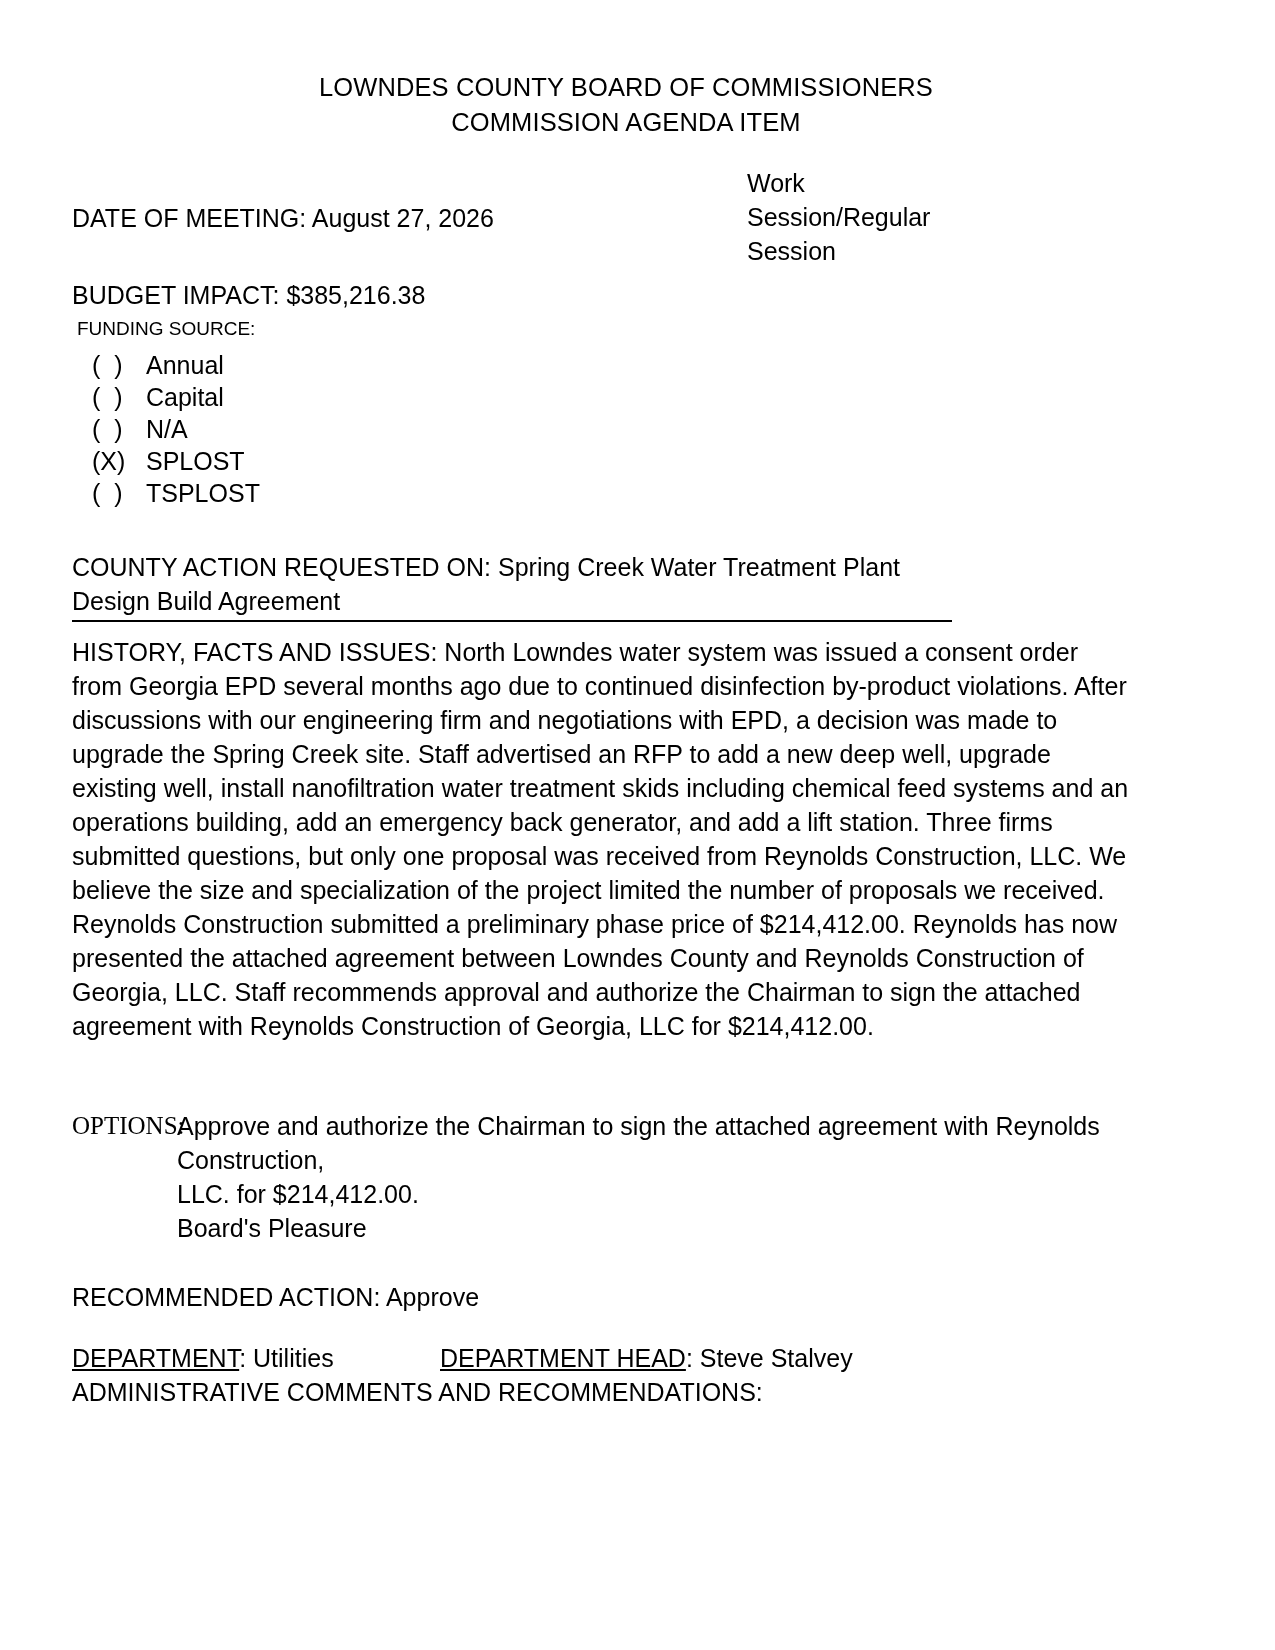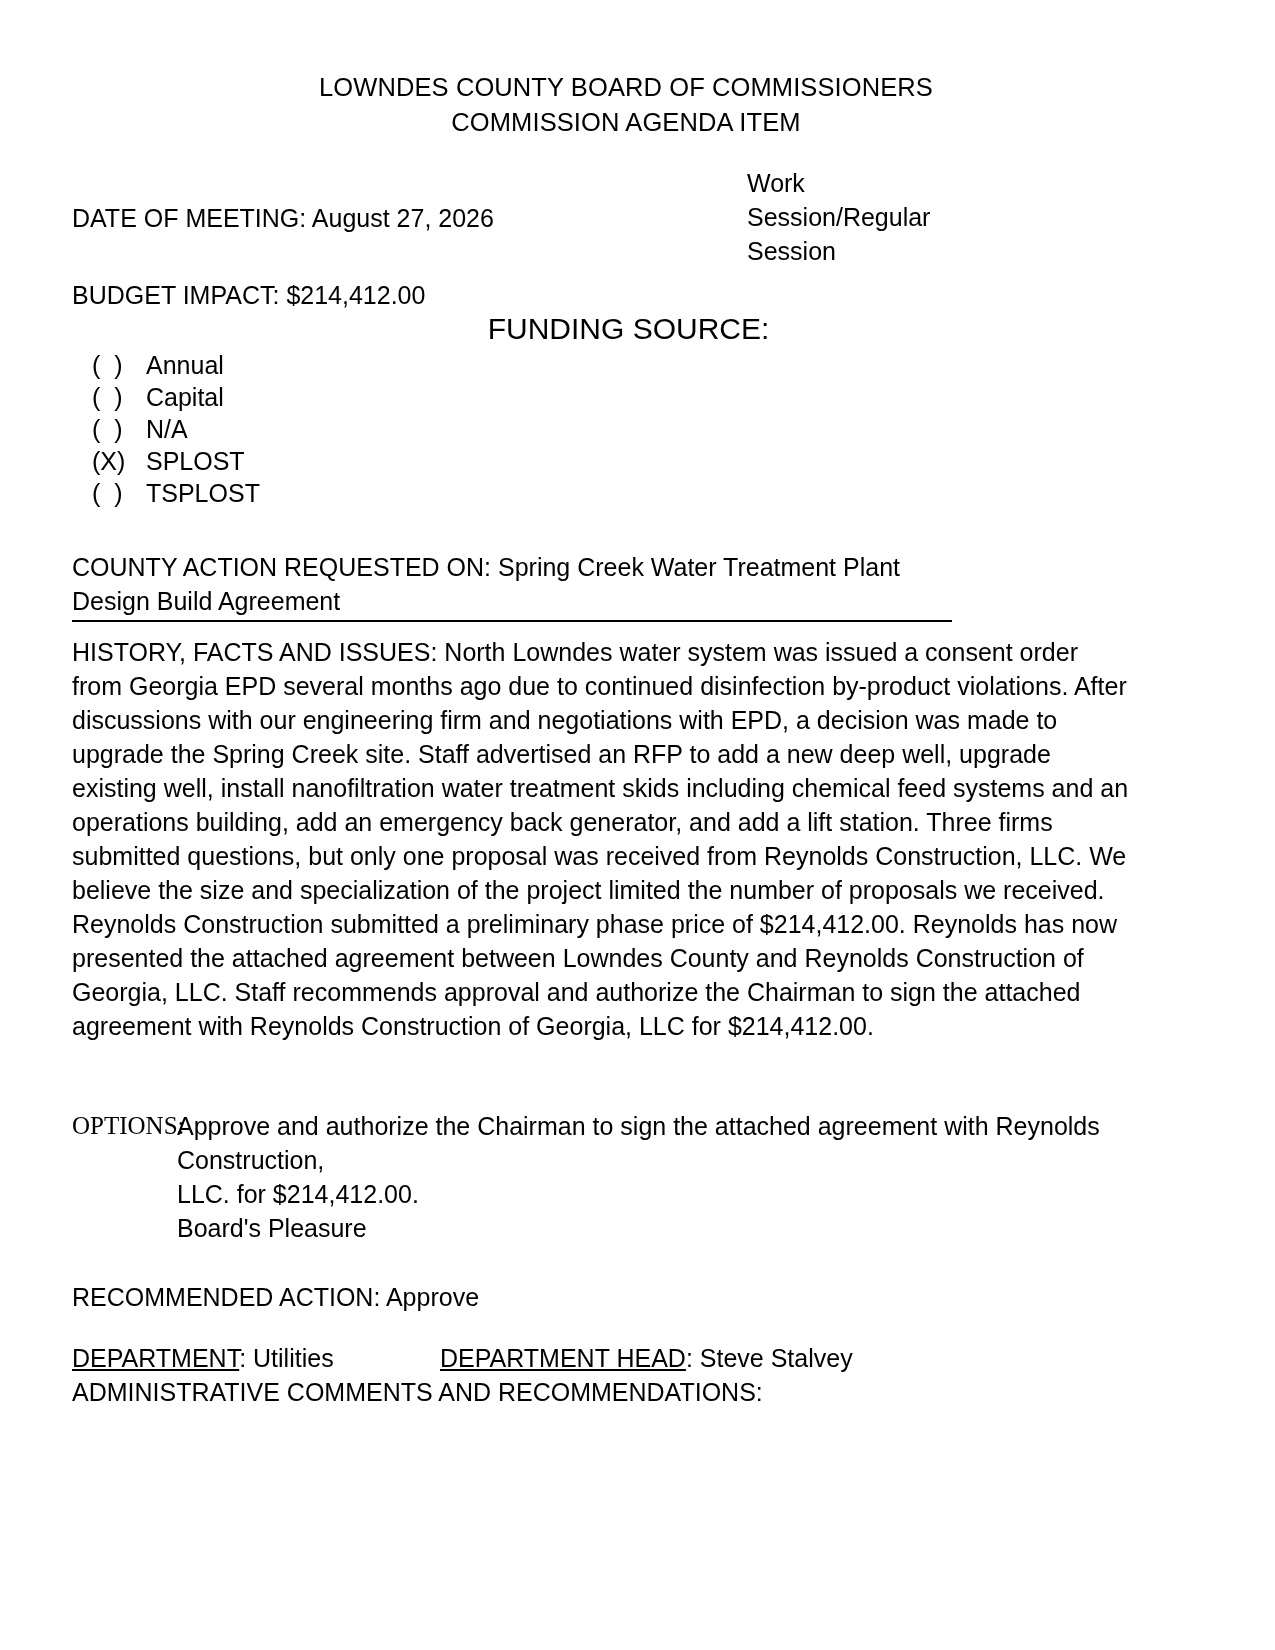--- a/index.html
+++ b/index.html
@@ -168,7 +168,7 @@
     </div>
   </div>
 
-  <div class="budget-line">BUDGET IMPACT: $214,412.00</div>
+  <div class="budget-line">BUDGET IMPACT: $385,216.38</div>
   <div class="funding-label">FUNDING SOURCE:</div>
 
   <div class="funding-list">

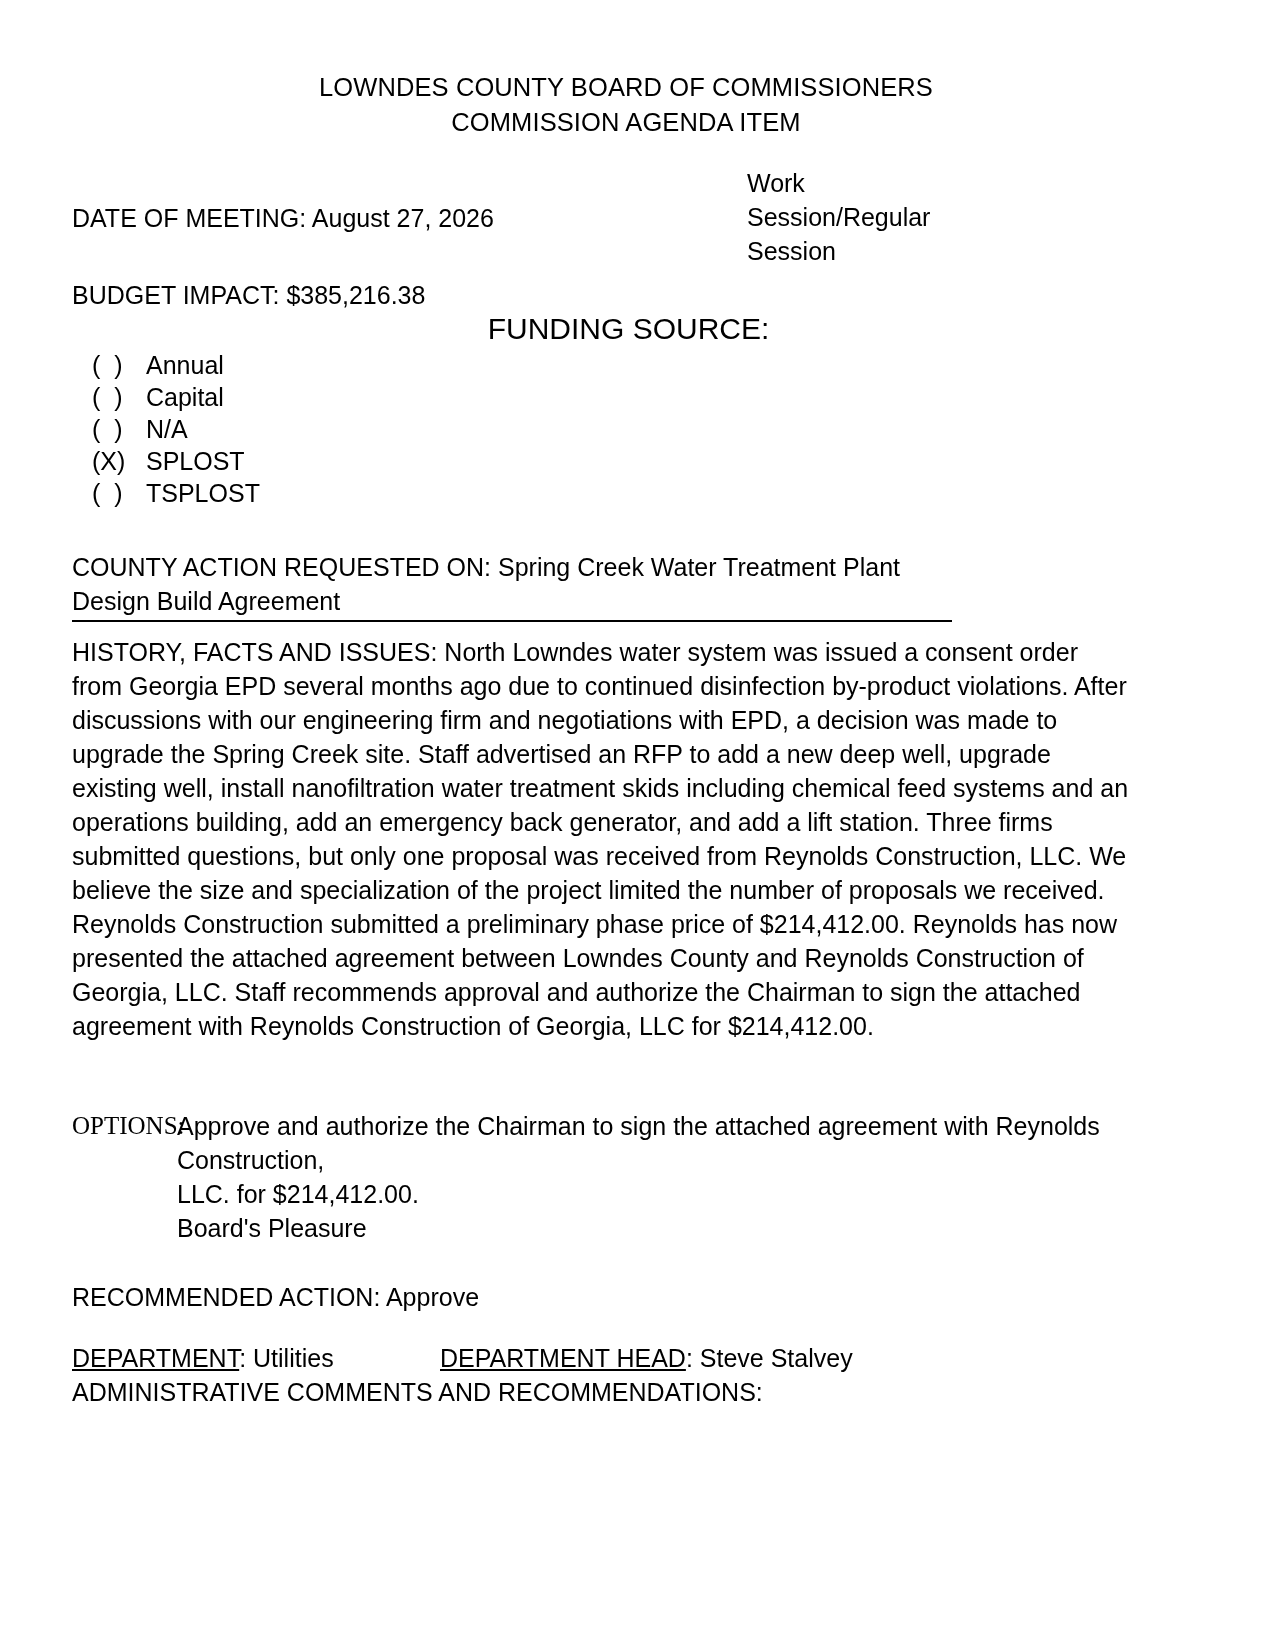--- a/index.html
+++ b/index.html
@@ -61,10 +61,9 @@
     line-height: 33px;
   }
   .funding-label {
-    font-size: 30px;
+    font-size: 19px;
     line-height: 33px;
     padding-left: 5px;
-    text-align: center;
   }
   .funding-list {
     margin-top: 4px;

